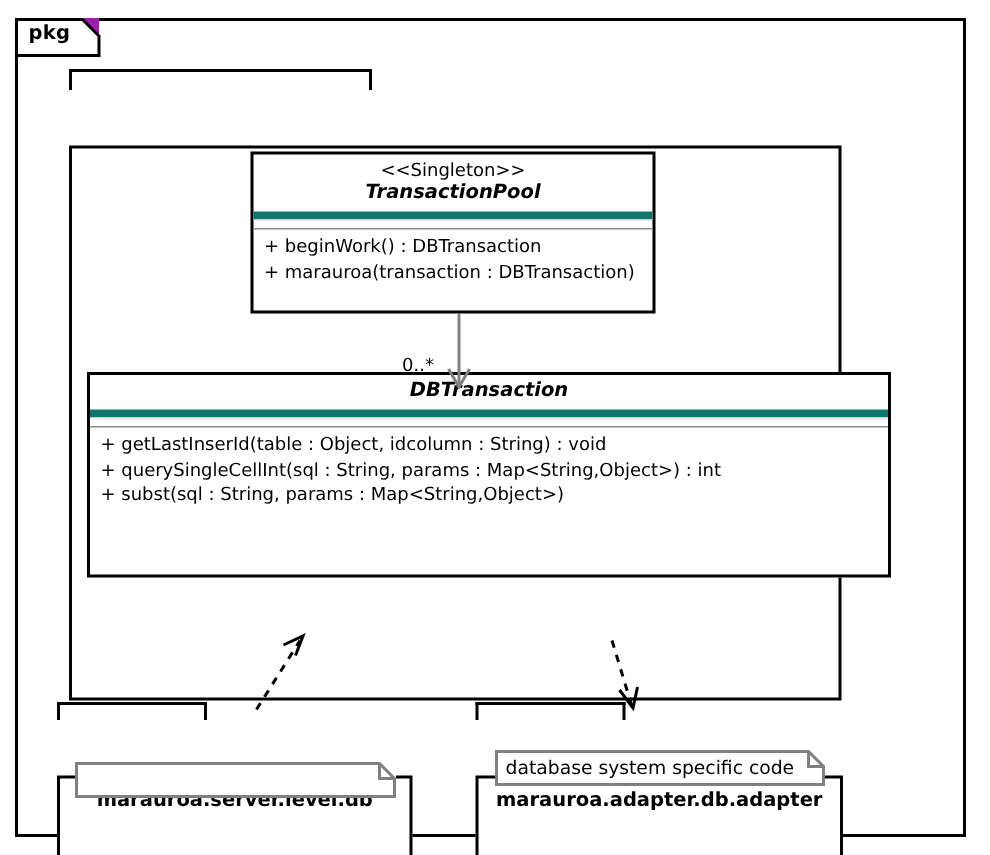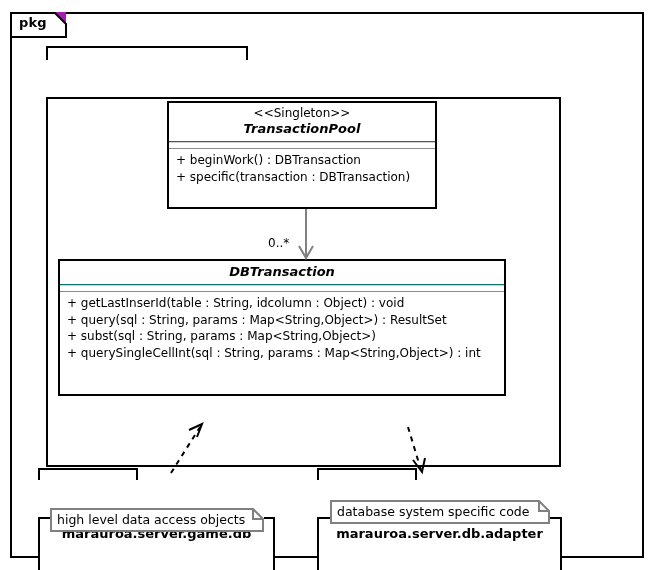--- a/index.html
+++ b/index.html
@@ -87,7 +87,7 @@
   .cls-head {
     text-align: center;
     padding: 3px 6px 4px 6px;
-    border-bottom: 1px solid #0f766e;
+    border-bottom: 5px solid #0f766e;
   }
   .cls-stereo {
     font-size: 12px;

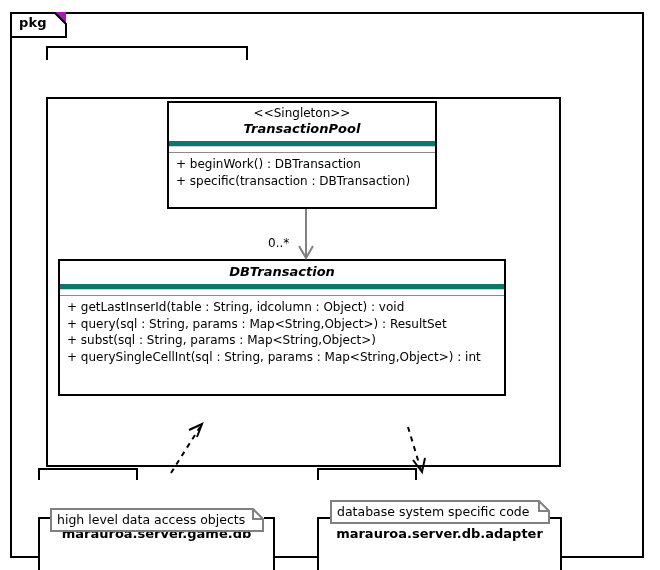--- a/index.html
+++ b/index.html
@@ -182,7 +182,7 @@
     <div class="cls-attrs"></div>
     <div class="cls-ops">
       <div class="op">+ beginWork() : DBTransaction</div>
-      <div class="op">+ specific(transaction : DBTransaction)</div>
+      <div class="op">+ marauroa(transaction : DBTransaction)</div>
     </div>
   </div>
 

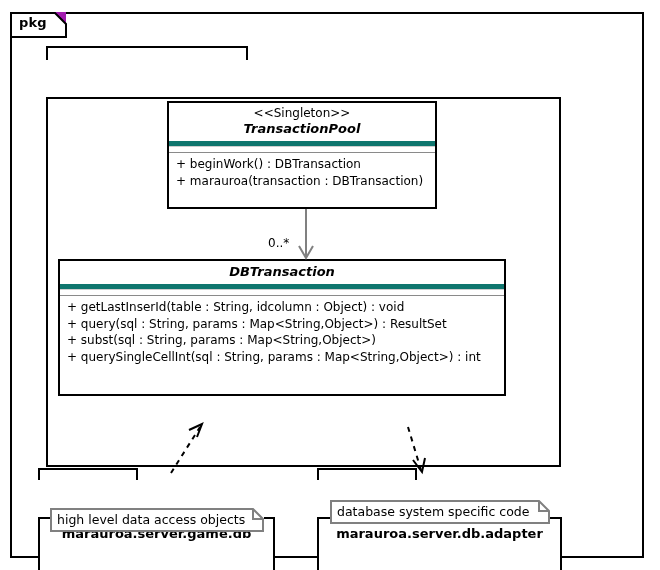--- a/index.html
+++ b/index.html
@@ -117,7 +117,7 @@
   }
 
   #cls-transactionpool { left: 167px; top: 101px; width: 270px; height: 108px; }
-  #cls-dbtransaction   { left: 58px;  top: 259px; width: 448px; height: 137px; }
+  #cls-dbtransaction   { left: 58px;  top: 248px; width: 536px; height: 137px; }
 
   
   #pkg-game-tab    { left: 38px;  top: 468px; width: 100px; height: 12px; }

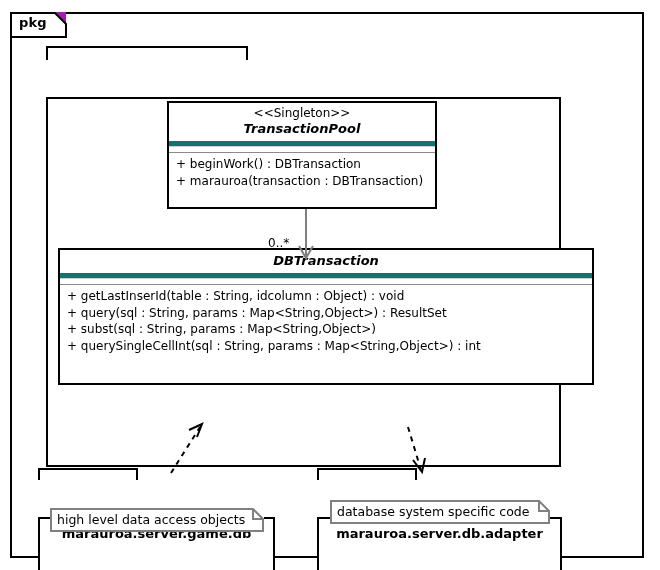--- a/index.html
+++ b/index.html
@@ -192,7 +192,7 @@
     </div>
     <div class="cls-attrs"></div>
     <div class="cls-ops">
-      <div class="op">+ getLastInserId(table : String, idcolumn : Object) : void</div>
+      <div class="op">+ getLastInserId(table : Object, idcolumn : String) : void</div>
       <div class="op">+ query(sql : String, params : Map&lt;String,Object&gt;) : ResultSet</div>
       <div class="op">+ subst(sql : String, params : Map&lt;String,Object&gt;)</div>
       <div class="op">+ querySingleCellInt(sql : String, params : Map&lt;String,Object&gt;) : int</div>

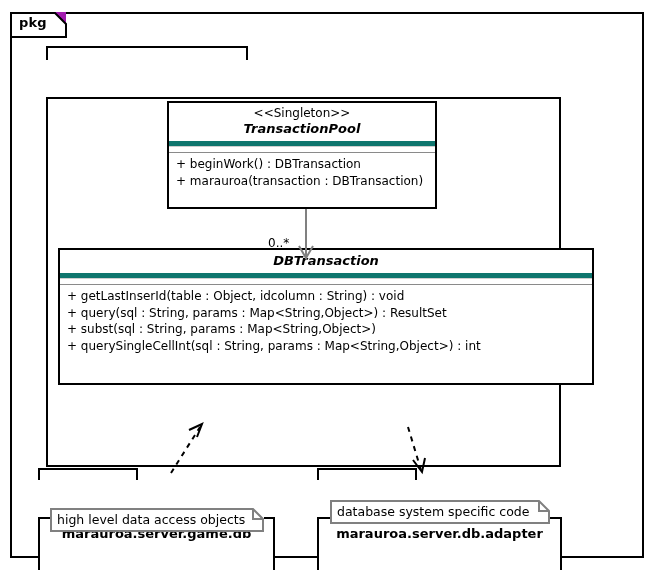--- a/index.html
+++ b/index.html
@@ -193,7 +193,6 @@
     <div class="cls-attrs"></div>
     <div class="cls-ops">
       <div class="op">+ getLastInserId(table : Object, idcolumn : String) : void</div>
-      <div class="op">+ query(sql : String, params : Map&lt;String,Object&gt;) : ResultSet</div>
       <div class="op">+ subst(sql : String, params : Map&lt;String,Object&gt;)</div>
       <div class="op">+ querySingleCellInt(sql : String, params : Map&lt;String,Object&gt;) : int</div>
     </div>

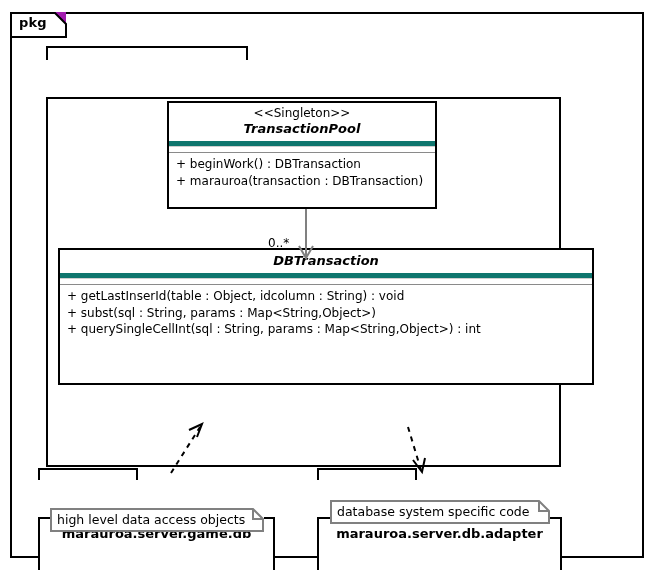--- a/index.html
+++ b/index.html
@@ -193,8 +193,8 @@
     <div class="cls-attrs"></div>
     <div class="cls-ops">
       <div class="op">+ getLastInserId(table : Object, idcolumn : String) : void</div>
+      <div class="op">+ querySingleCellInt(sql : String, params : Map&lt;String,Object&gt;) : int</div>
       <div class="op">+ subst(sql : String, params : Map&lt;String,Object&gt;)</div>
-      <div class="op">+ querySingleCellInt(sql : String, params : Map&lt;String,Object&gt;) : int</div>
     </div>
   </div>
 

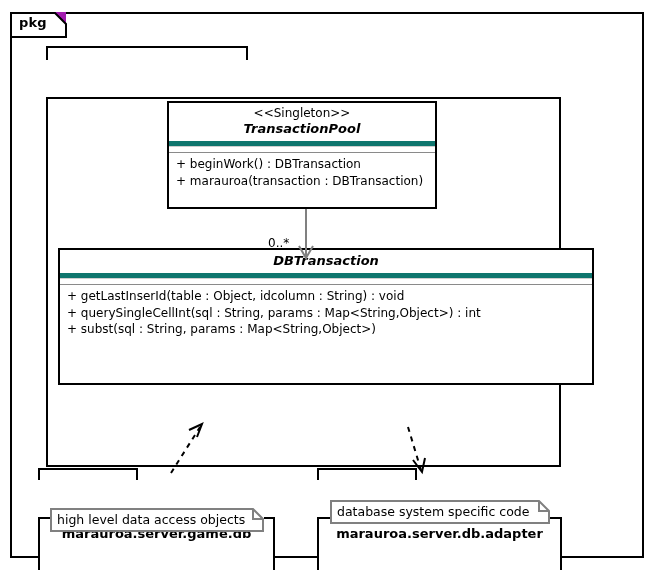--- a/index.html
+++ b/index.html
@@ -223,7 +223,6 @@
       <path d="M1,1 L203,1 L213,11 L213,23 L1,23 Z" fill="#ffffff" stroke="#808080" stroke-width="2"></path>
       <path d="M203,1 L203,11 L213,11" fill="none" stroke="#808080" stroke-width="2"></path>
     </svg>
-    <div class="note-text">high level data access objects</div>
   </div>
 
   <div class="pkgtab" id="pkg-adapter-tab"></div>

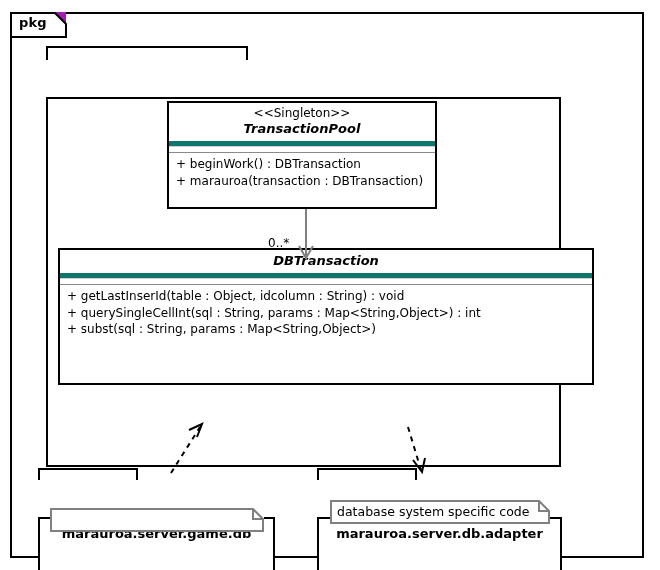--- a/index.html
+++ b/index.html
@@ -216,7 +216,7 @@
 
   <div class="pkgtab" id="pkg-game-tab"></div>
   <div class="pkgbox" id="pkg-game">
-    <div class="pkgname" id="pkg-game-name">marauroa.server.game.db</div>
+    <div class="pkgname" id="pkg-game-name">marauroa.server.level.db</div>
   </div>
   <div class="note" id="note-game">
     <svg class="note-svg" width="214" height="24" viewBox="0 0 214 24">

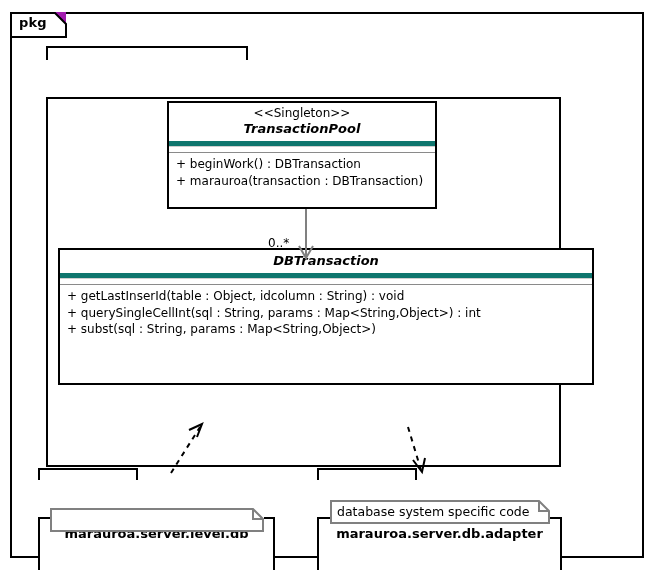--- a/index.html
+++ b/index.html
@@ -227,7 +227,7 @@
 
   <div class="pkgtab" id="pkg-adapter-tab"></div>
   <div class="pkgbox" id="pkg-adapter">
-    <div class="pkgname" id="pkg-adapter-name">marauroa.server.db.adapter</div>
+    <div class="pkgname" id="pkg-adapter-name">marauroa.adapter.db.adapter</div>
   </div>
   <div class="note" id="note-adapter">
     <svg class="note-svg" width="220" height="24" viewBox="0 0 220 24">

